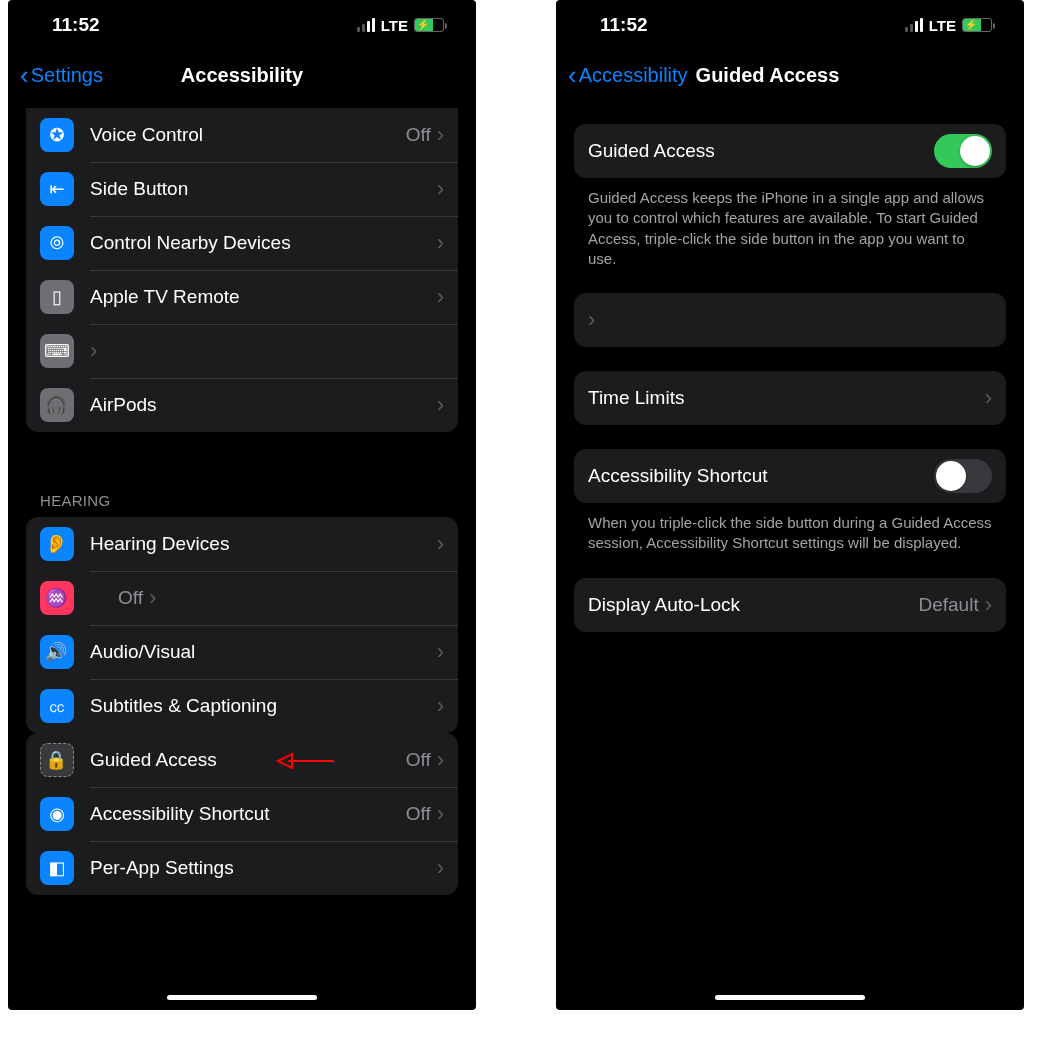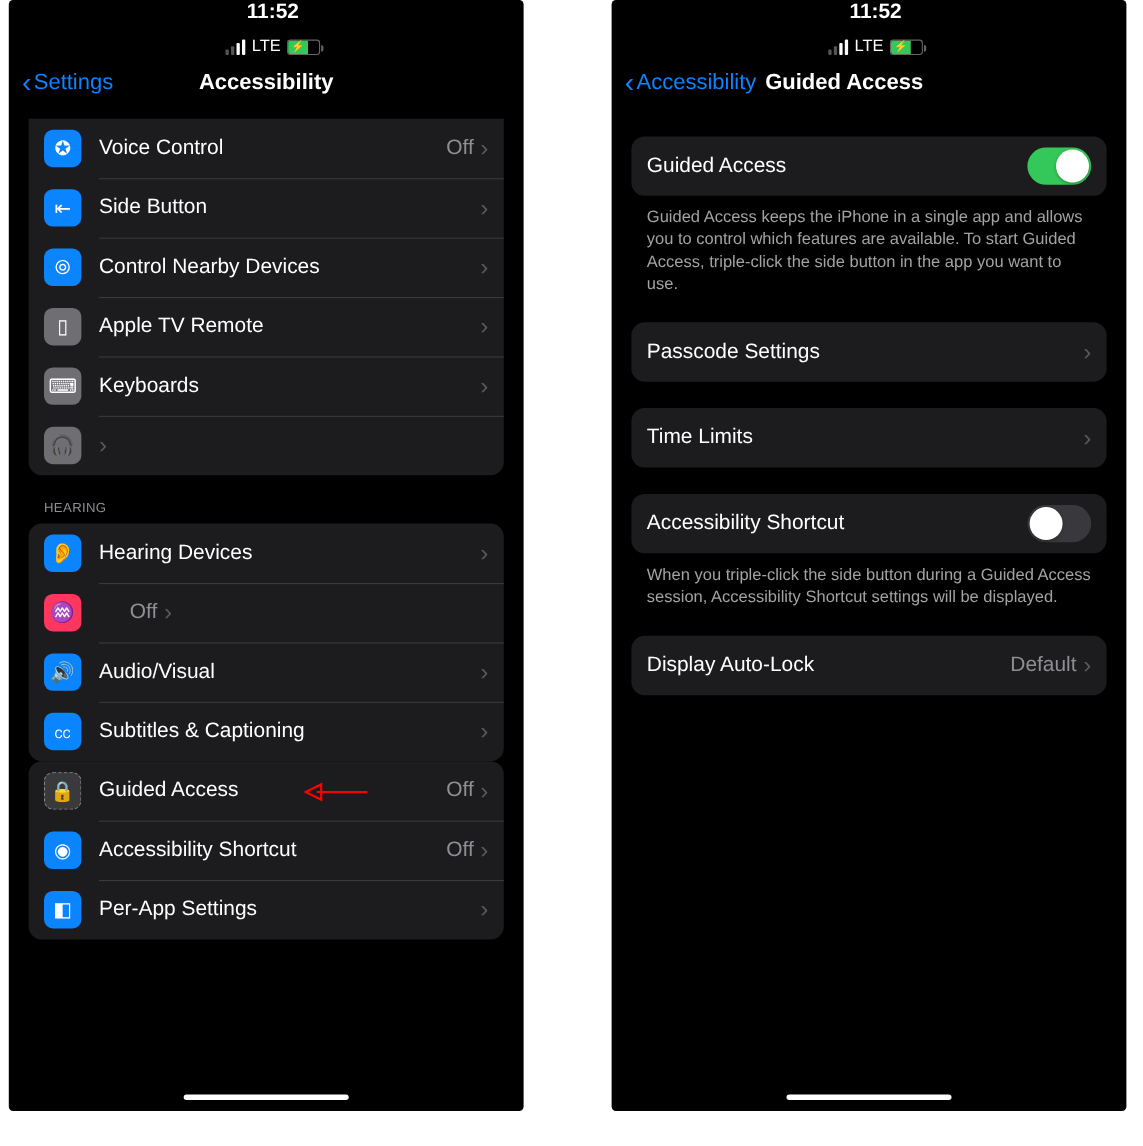--- a/index.html
+++ b/index.html
@@ -32,7 +32,6 @@
     padding: 0 32px 0 44px;
     font-size: 19px;
     font-weight: 600;
-    flex-direction: column;
   }
   .status-right {
     display: flex;

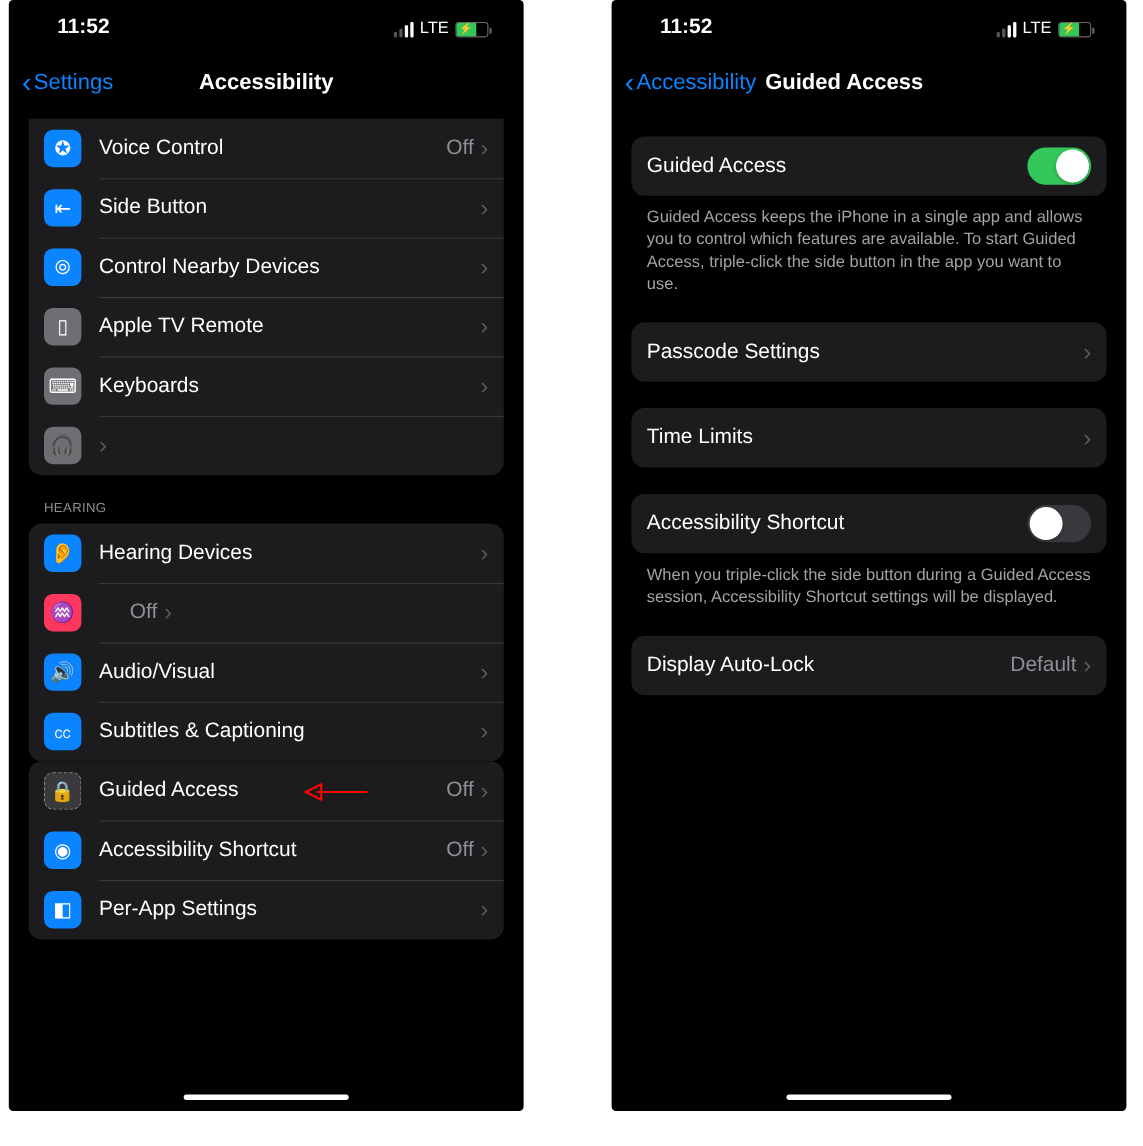--- a/index.html
+++ b/index.html
@@ -35,10 +35,10 @@
   }
   .status-right {
     display: flex;
-    align-items: flex-end;
+    align-items: center;
     gap: 6px;
     font-size: 15px;
-    font-weight: 400;
+    font-weight: 700;
   }
   .signal-bars { display: inline-flex; align-items: flex-end; gap: 2px; }
   .signal-bars span { width: 3px; background:#fff; border-radius:1px; }

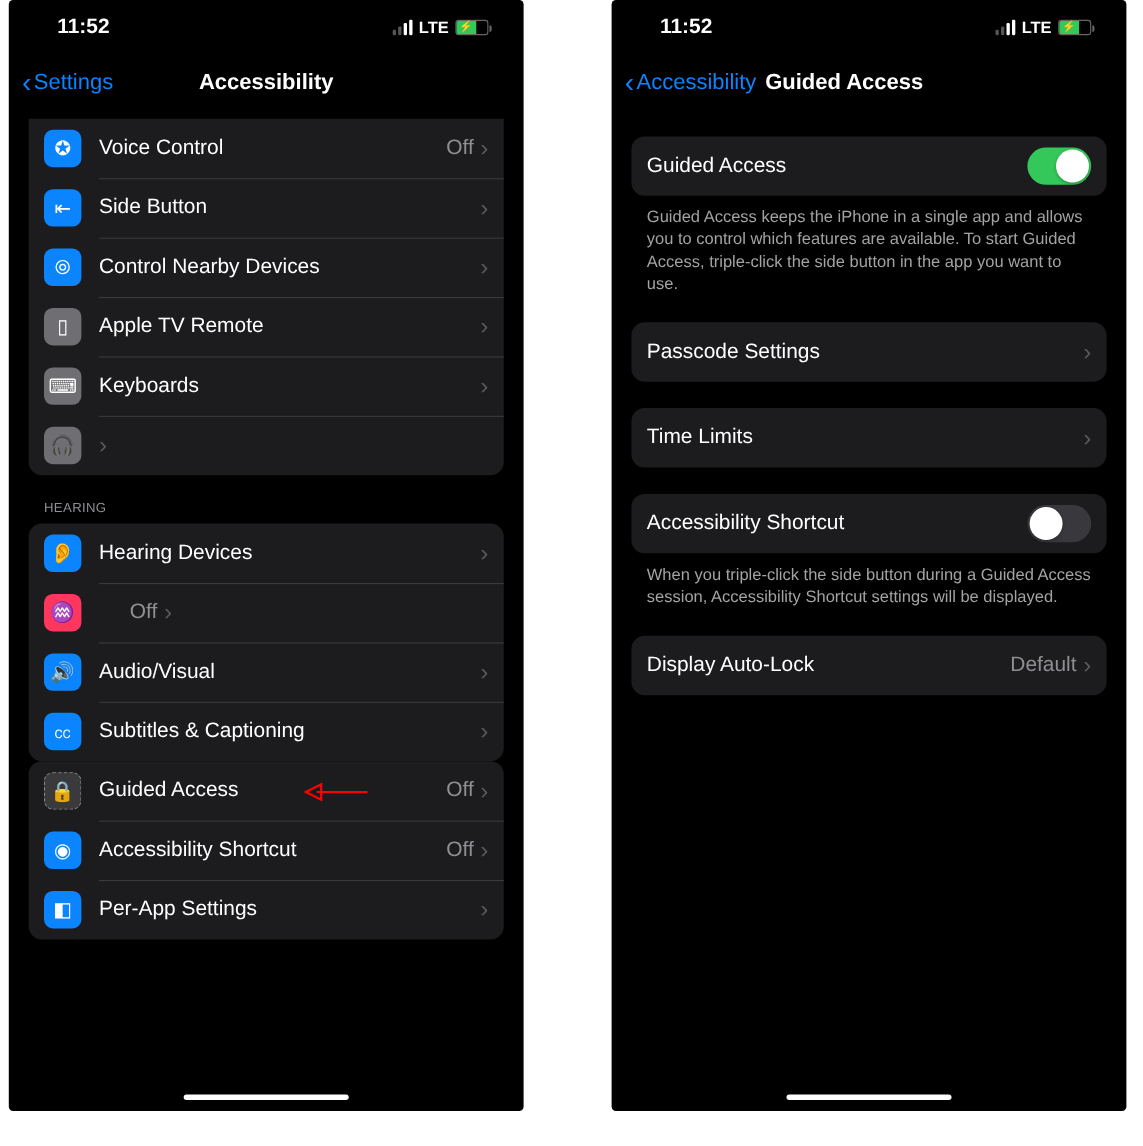--- a/index.html
+++ b/index.html
@@ -323,7 +323,6 @@
     <div class="spacer"></div>
     <div class="group">
       <div class="row no-icon">
-        <span class="row-label">Passcode Settings</span>
         <span class="row-chev">›</span>
       </div>
     </div>

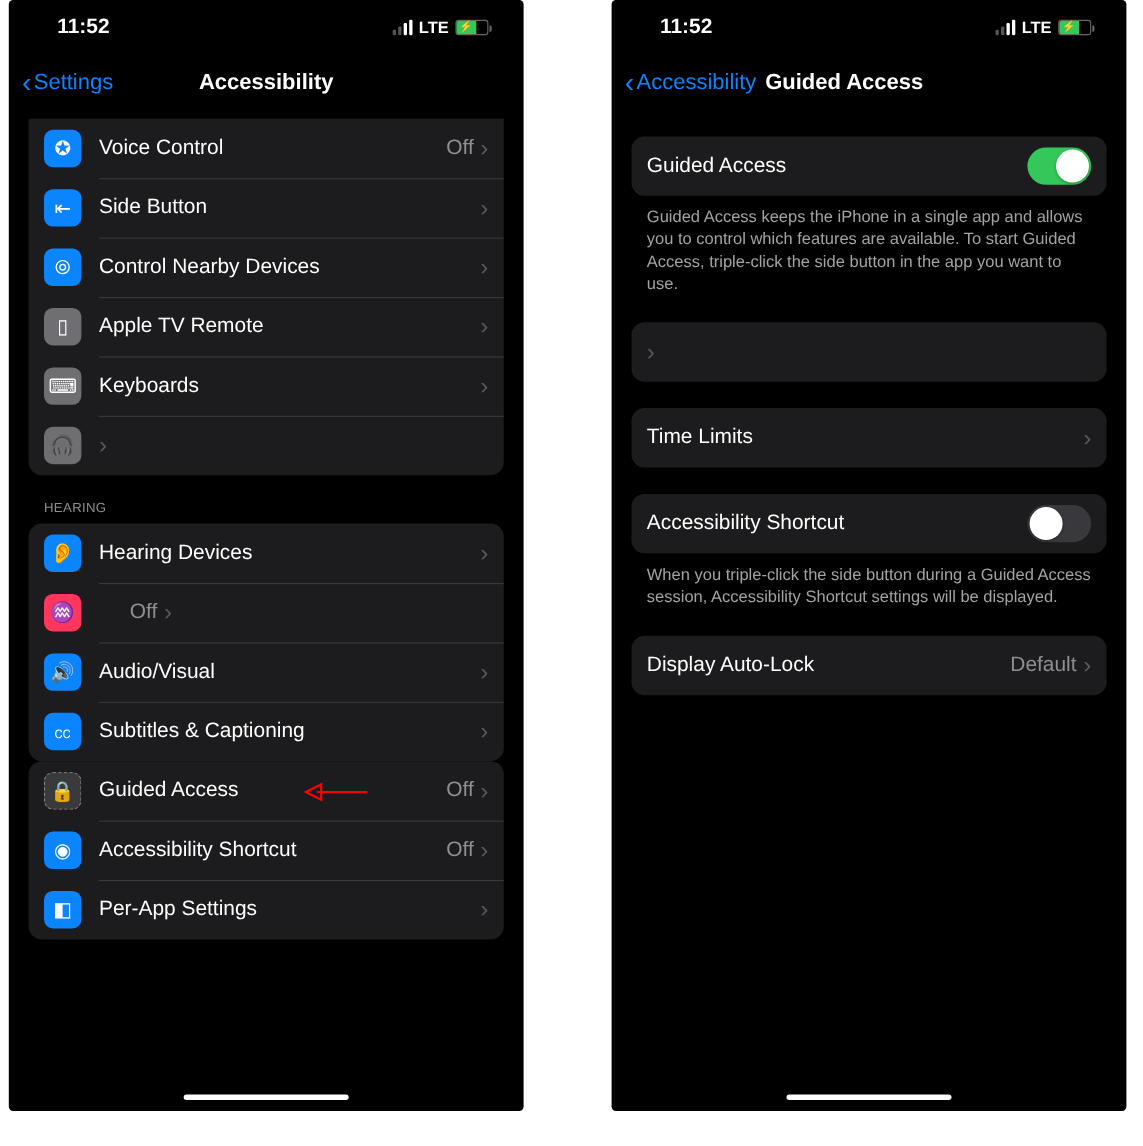--- a/index.html
+++ b/index.html
@@ -206,7 +206,6 @@
         <div class="row-icon" style="background:#6e6e73">
             <span class="ic">⌨</span>
           </div>
-        <span class="row-label">Keyboards</span>
         <span class="row-chev">›</span>
       </div>
       <div class="row">

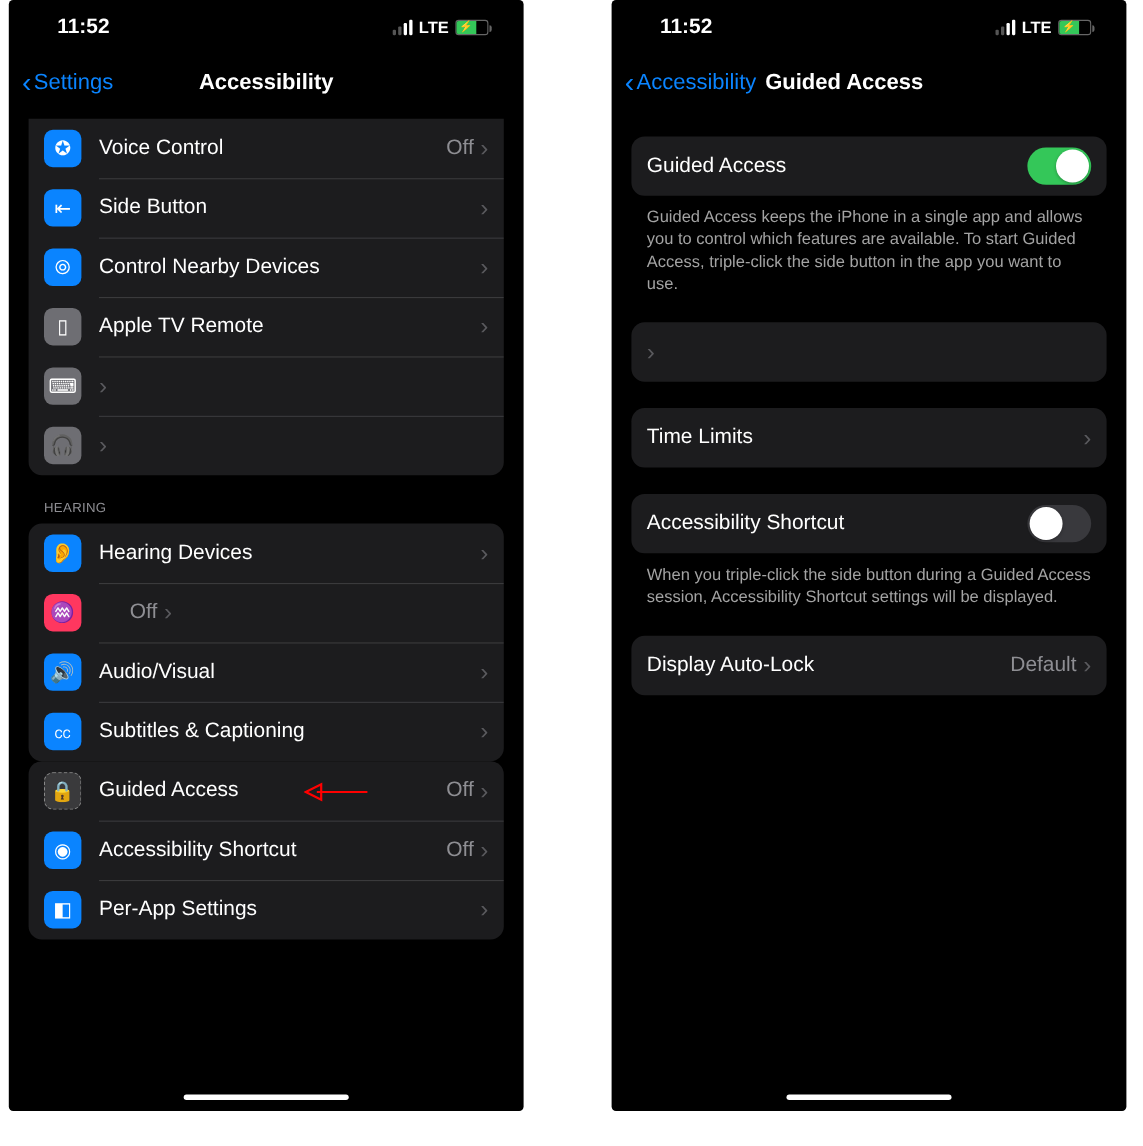--- a/index.html
+++ b/index.html
@@ -212,6 +212,7 @@
         <div class="row-icon" style="background:#6e6e73">
             <span class="ic">🎧</span>
           </div>
+        <span class="row-label">AirPods</span>
         <span class="row-chev">›</span>
       </div>
     </div>

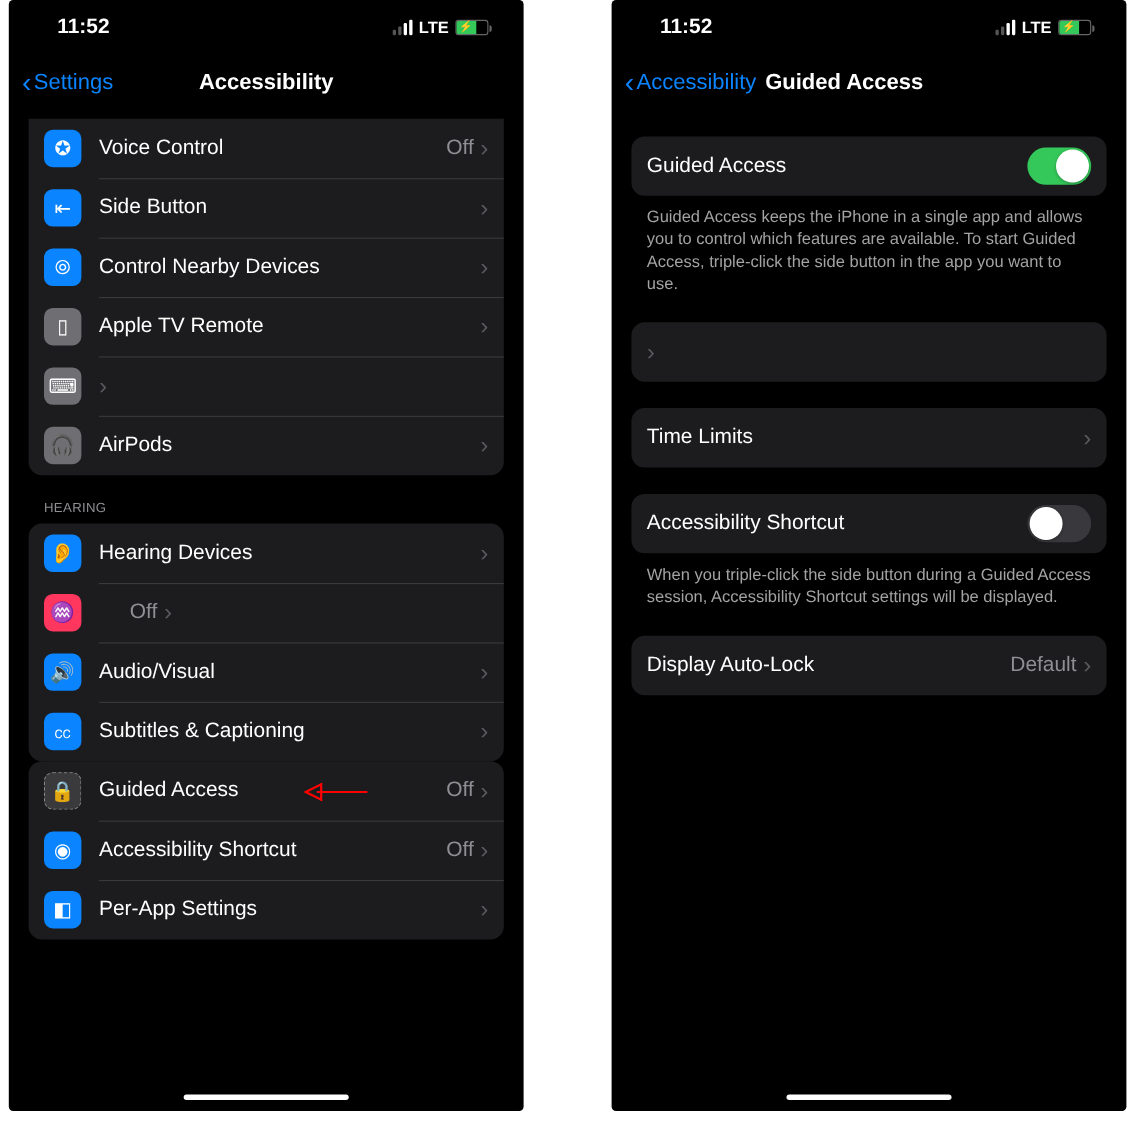--- a/index.html
+++ b/index.html
@@ -80,9 +80,10 @@
   
   .content { flex:1; overflow:hidden; padding: 0 18px; }
   .section-header {
-    font-size:12px; color:#8e8e93; text-transform:uppercase;
+    font-size:15px; color:#8e8e93; text-transform:uppercase;
     padding: 22px 14px 8px;
     letter-spacing:0.3px;
+    margin-top:38px;
   }
   .group {
     background:#1c1c1e;

